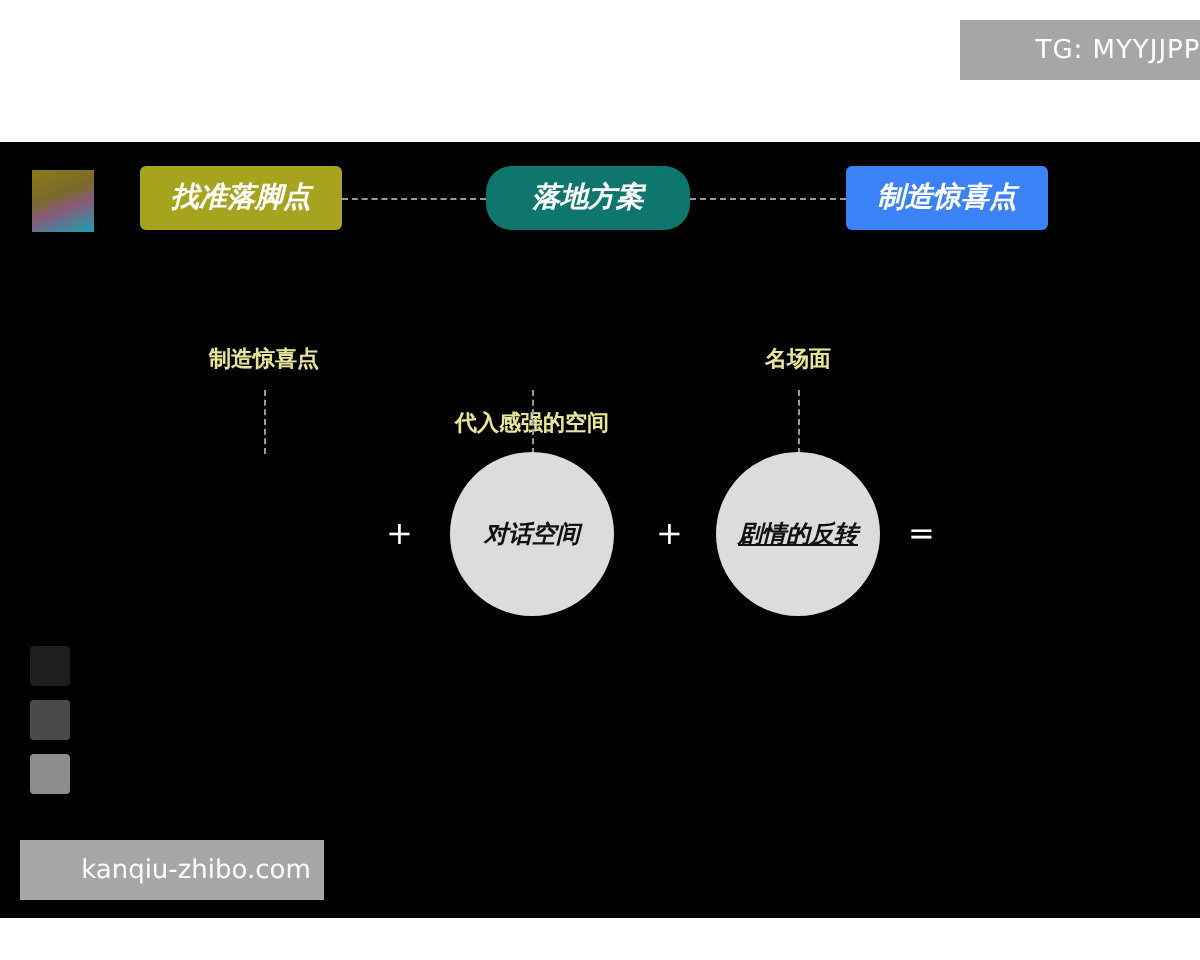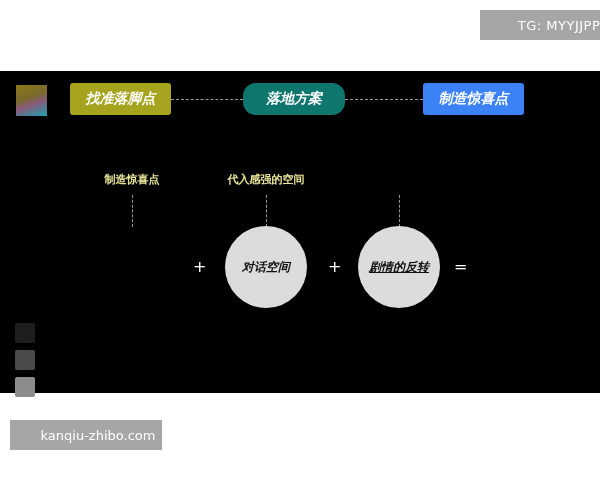--- a/index.html
+++ b/index.html
@@ -9,7 +9,7 @@
                font-size:13px; display:flex; align-items:center; justify-content:center;padding-left:24px; }
   #wm-top { left:480px; top:10px; width:110px; height:30px; letter-spacing:0.5px; }
   #wm-bottom { left:10px; top:420px; width:128px; height:30px; }
-  .panel { position:absolute; left:0; top:71px; width:600px; height:322px; background:#000000; }
+  .panel { position:absolute; left:0; top:71px; width:600px; height:388px; background:#000000; }
   .logo { position:absolute; left:16px; top:14px; width:31px; height:31px;
           background: linear-gradient(160deg, #8a7a1a 0%, #7a6a2a 40%, #8a5a7a 60%, #1aa0b0 100%); }
   .step { position:absolute; top:12px; height:32px; border-radius:3px; display:flex; align-items:center;

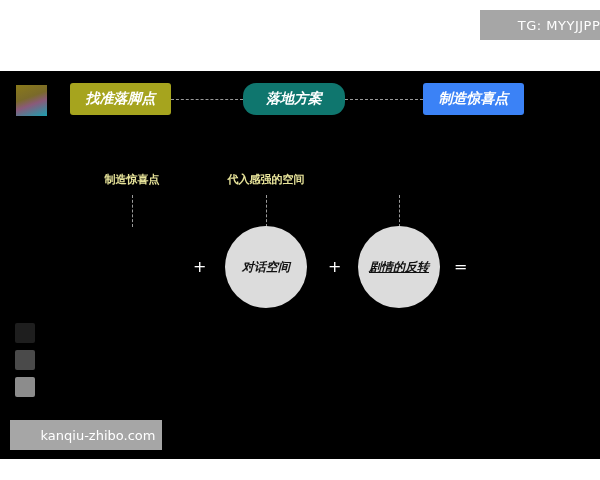--- a/index.html
+++ b/index.html
@@ -53,6 +53,7 @@
 
   <div class="op" style="left:328px;">+</div>
 
+  <div class="attr" style="left:339px;">名场面</div>
   <div class="vline" style="left:399px;"></div>
   <div class="circle" style="left:358px;text-decoration:underline;">
       <span>剧情的反转</span>

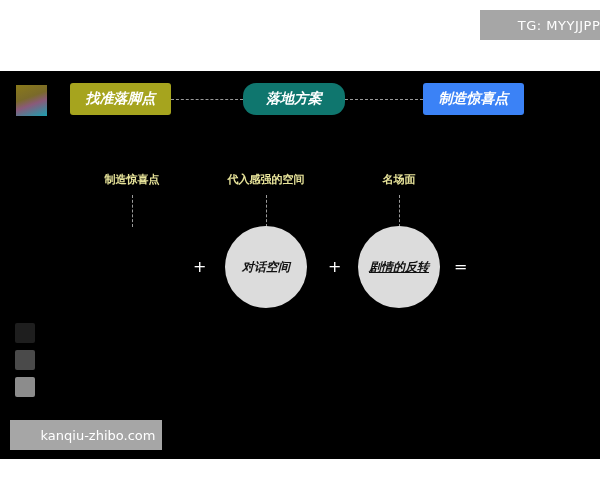--- a/index.html
+++ b/index.html
@@ -45,7 +45,7 @@
 
   <div class="op" style="left:193px;">+</div>
 
-  <div class="attr" style="left:206px;">代入感强的空间</div>
+  <div class="attr" style="left:206px;margin-top:32px;">代入感强的空间</div>
   <div class="vline" style="left:266px;"></div>
   <div class="circle" style="left:225px;">
       <span>对话空间</span>

